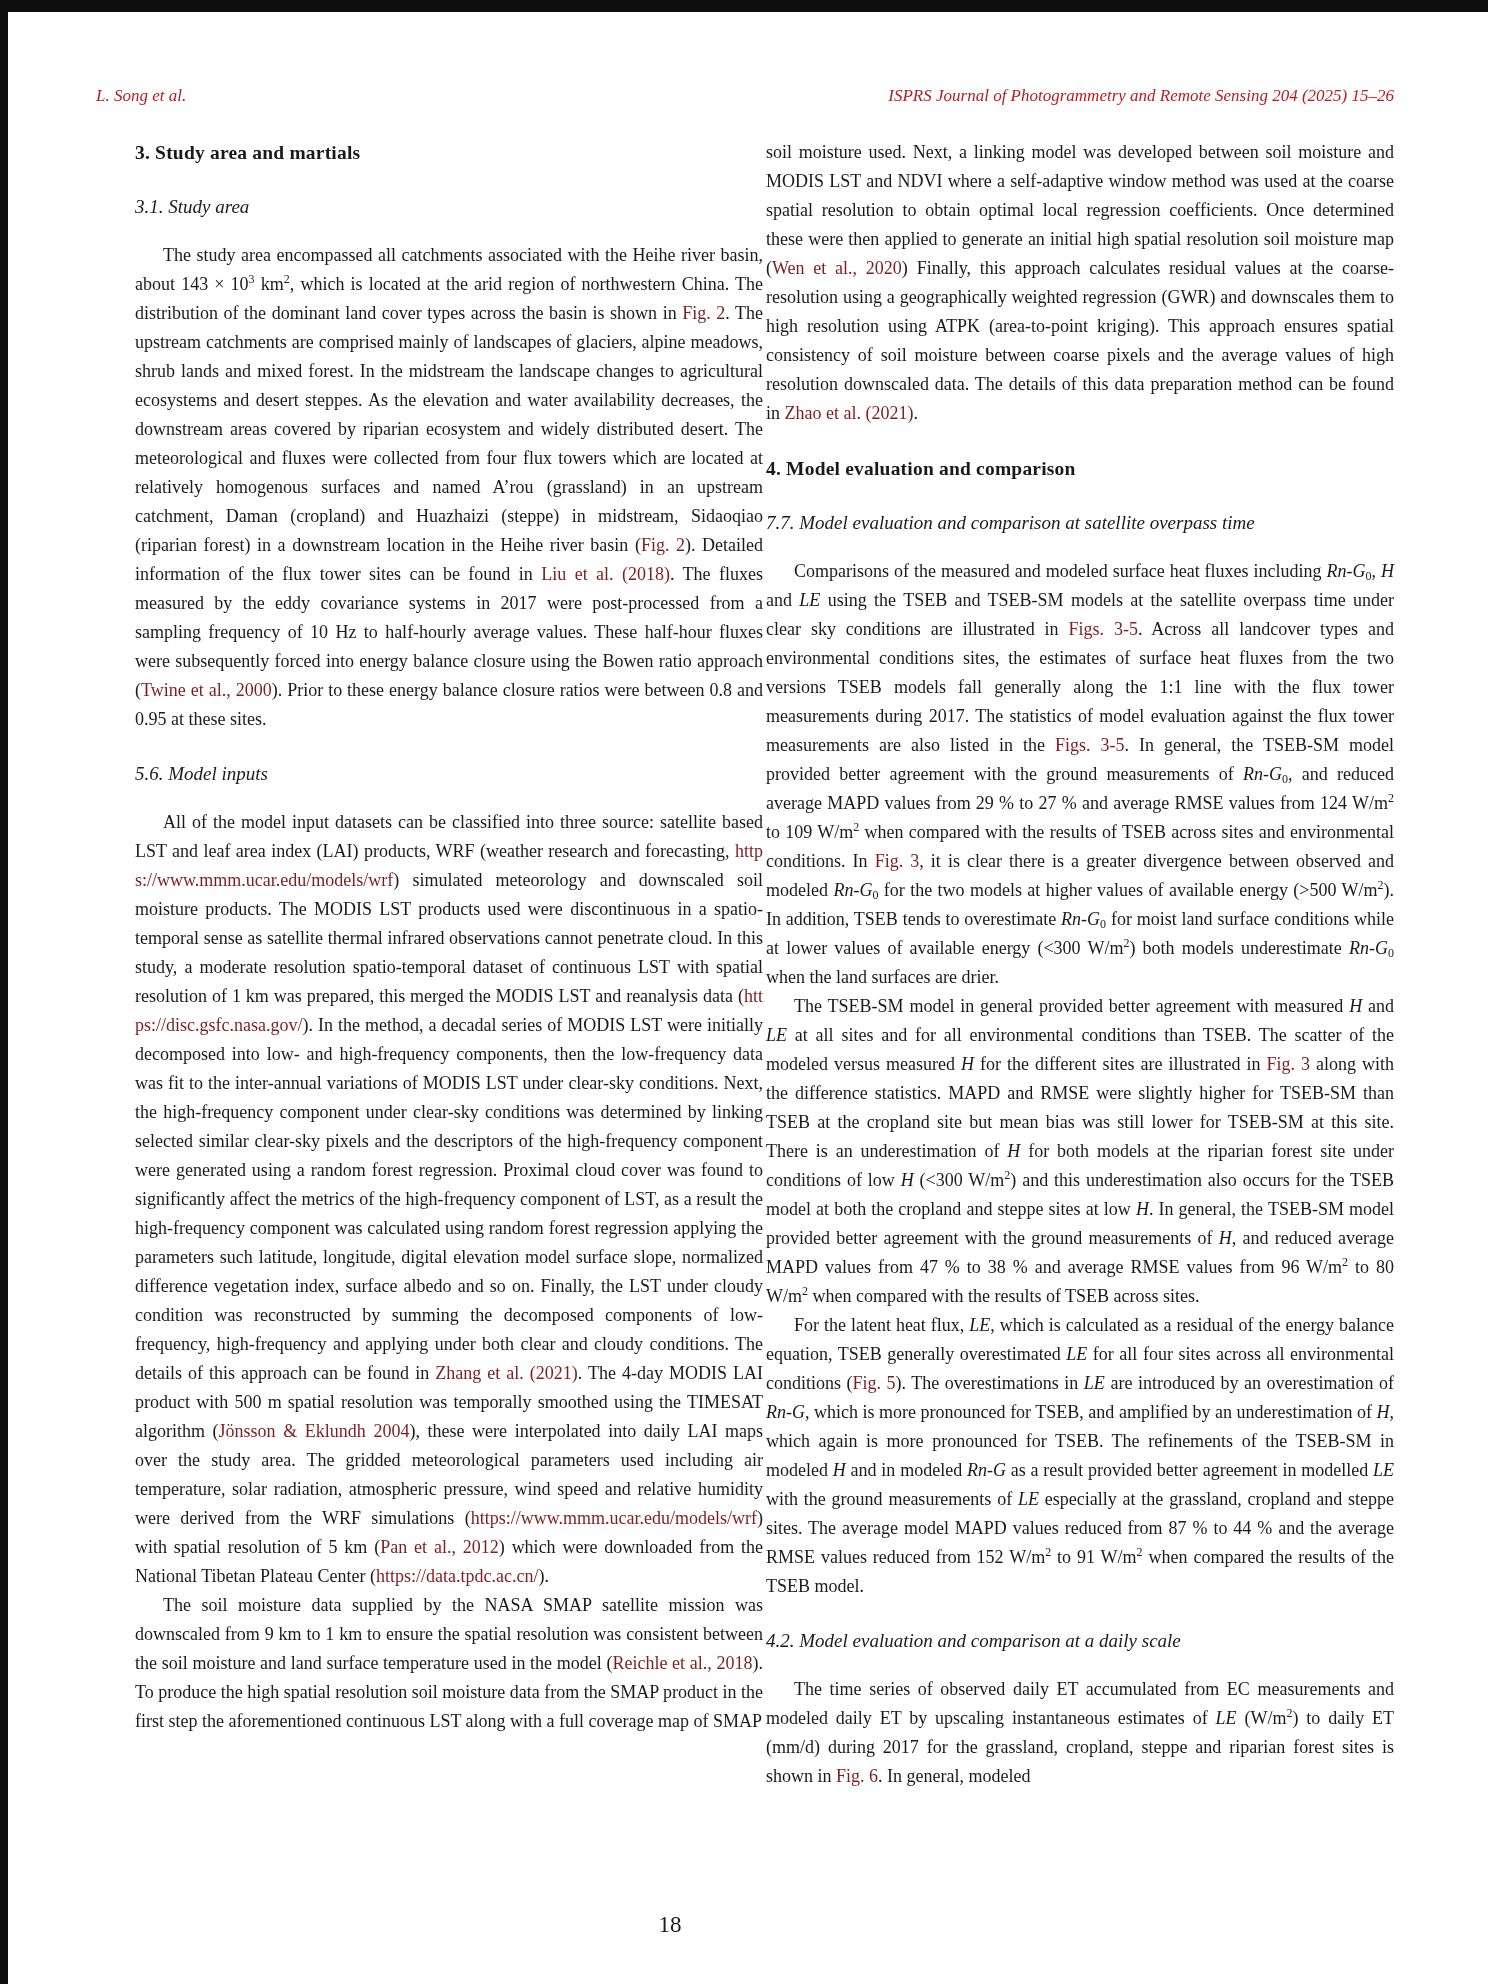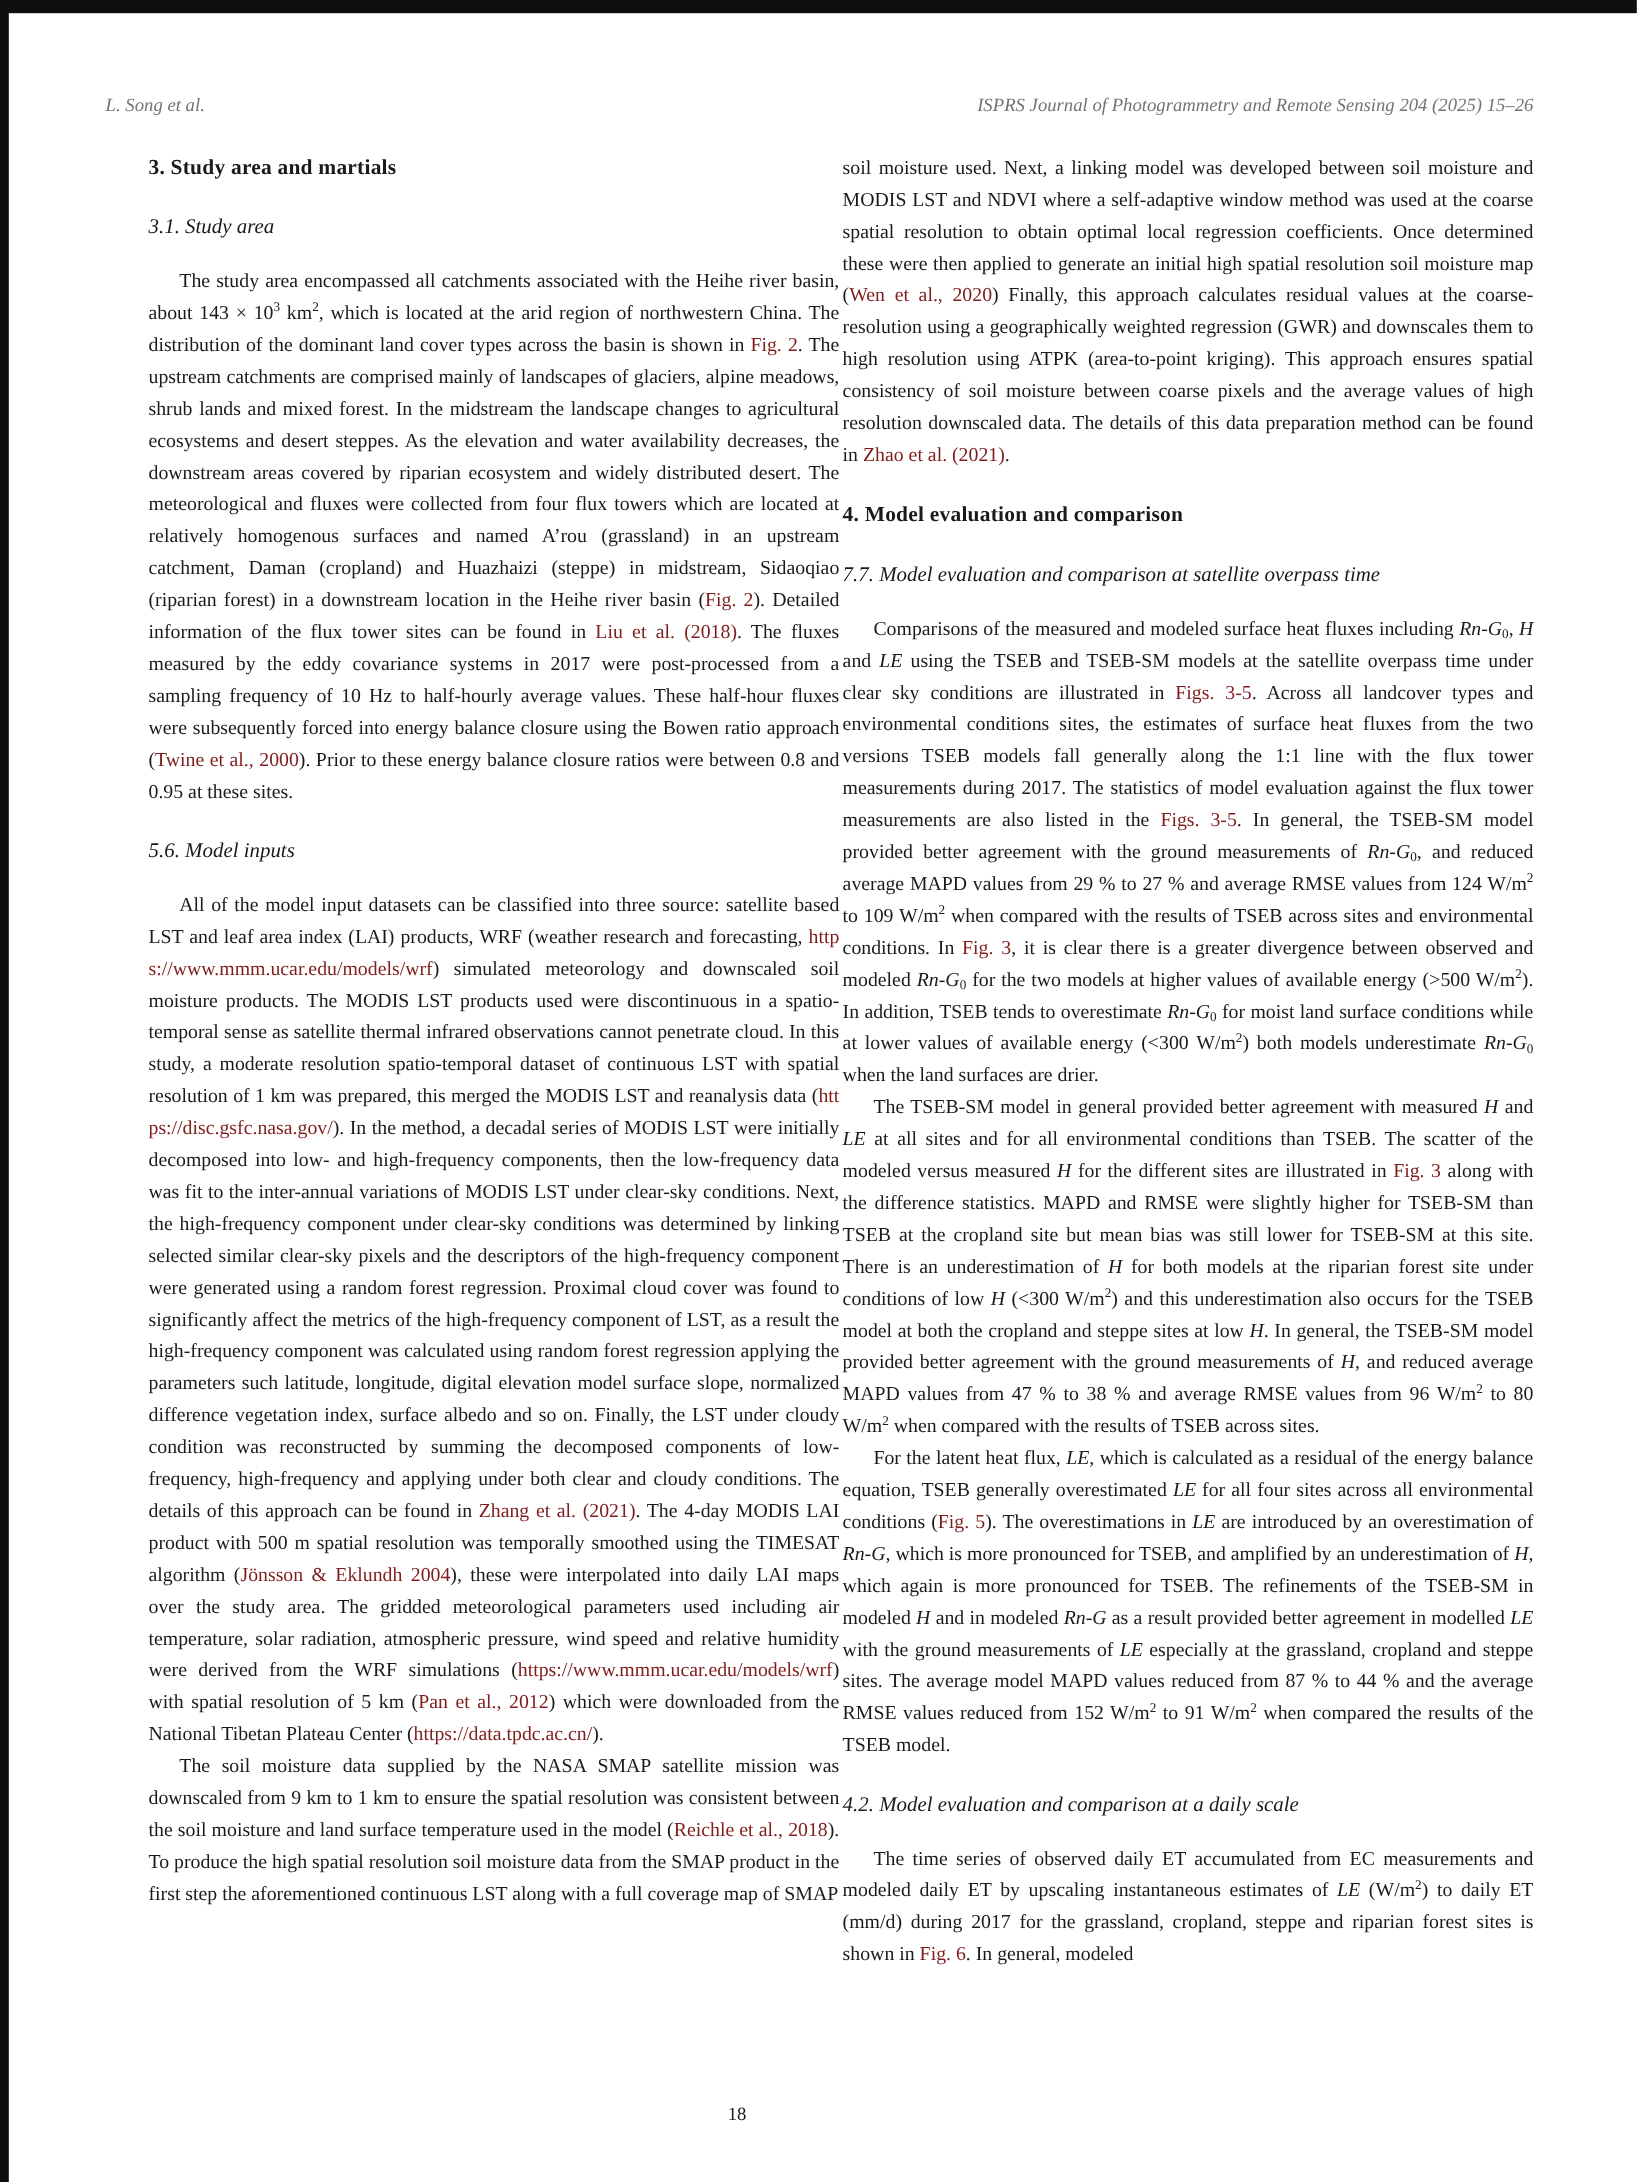--- a/index.html
+++ b/index.html
@@ -18,7 +18,7 @@
   .header {
     position: absolute; top: 86px; left: 96px; width: 1298px;
     display: flex; justify-content: space-between;
-    font-style: italic; font-size: 17px; color: #737373;
+    font-style: italic; font-size: 17px; color: #b91c1c;
   }
 
   .col {

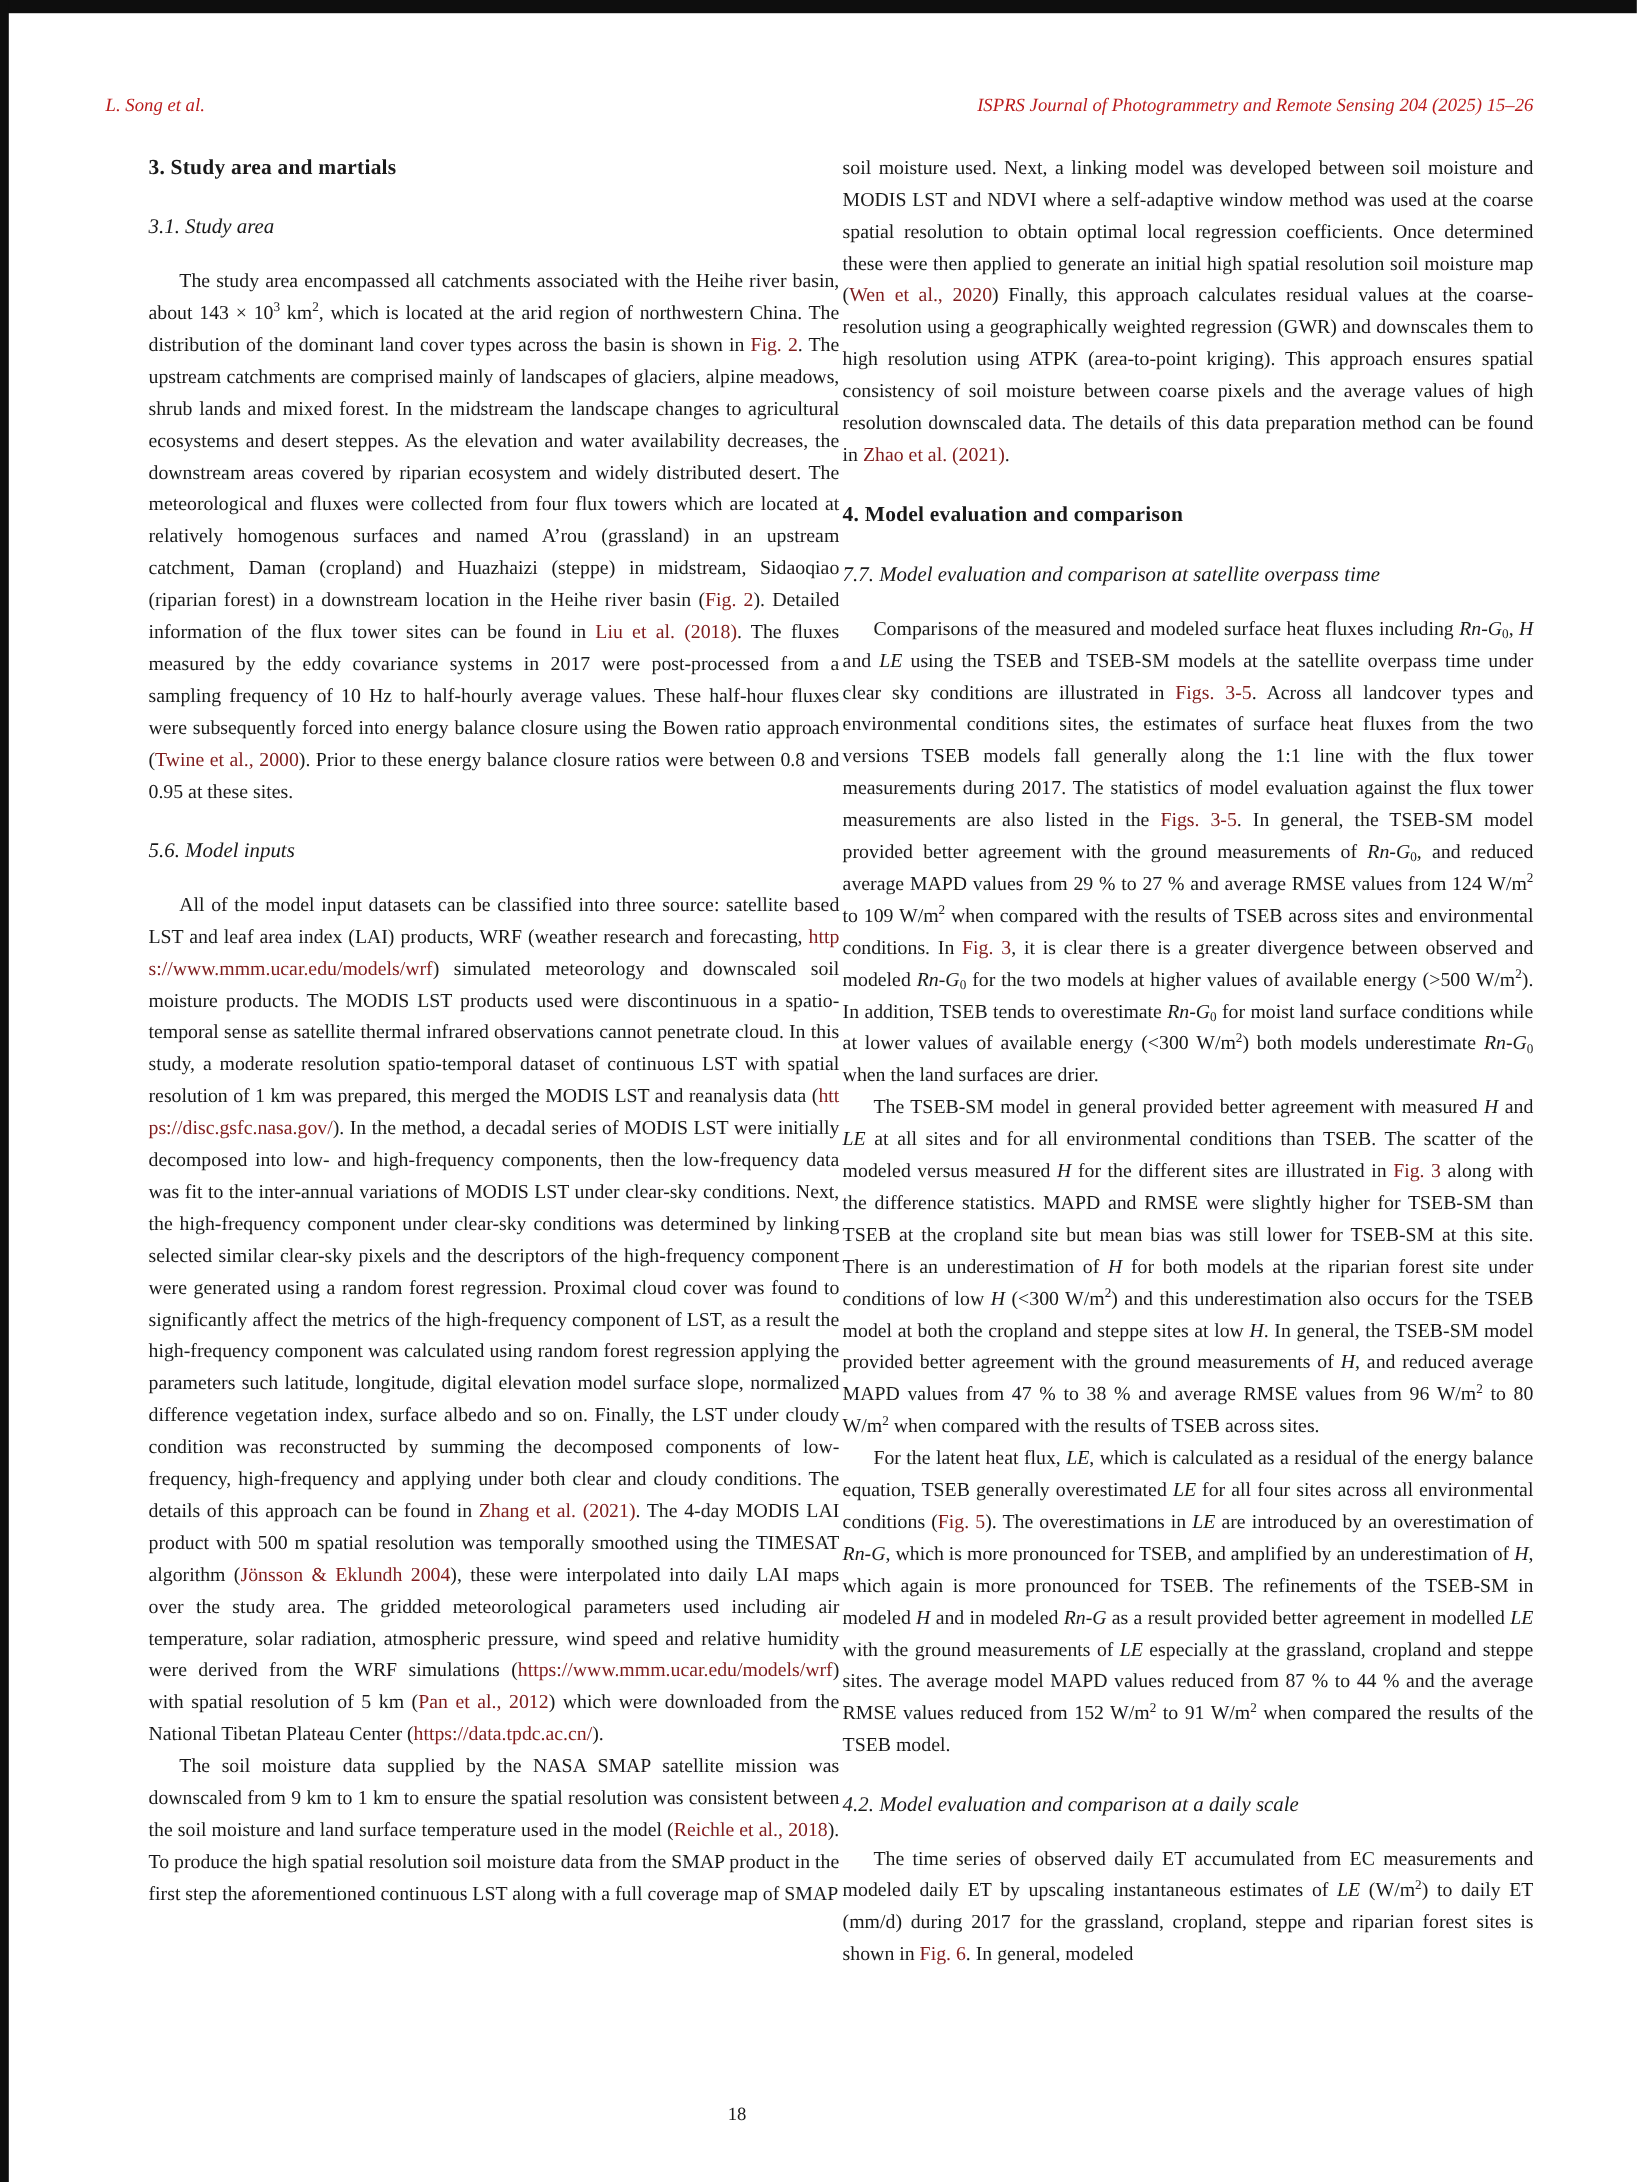--- a/index.html
+++ b/index.html
@@ -55,7 +55,7 @@
 
   .pageno {
     position: absolute; top: 1912px; left: 0; width: 1340px;
-    text-align: center; font-size: 17px; color: #1a1a1a;
+    text-align: center; font-size: 23px; color: #1a1a1a;
   }
 </style>
 </head>

